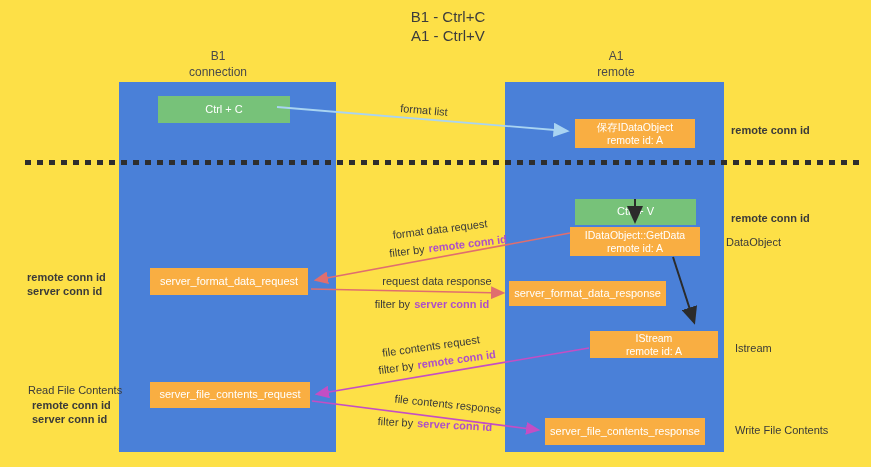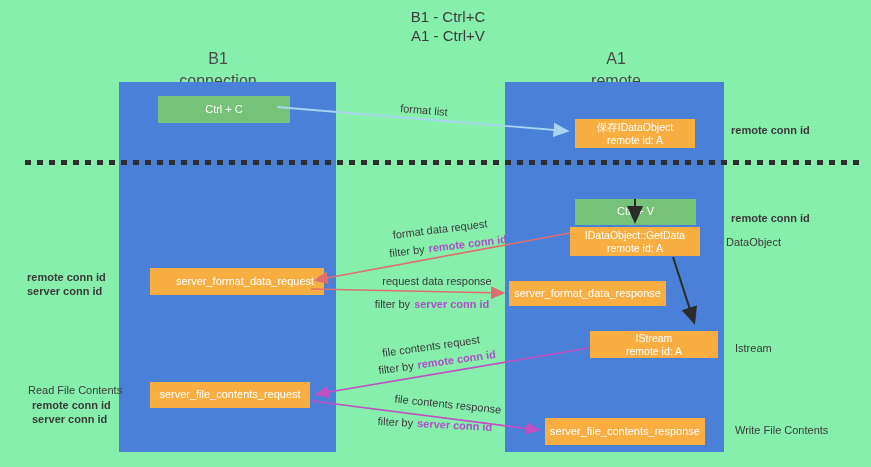--- a/index.html
+++ b/index.html
@@ -4,7 +4,7 @@
 <style>
   html,body { margin:0; padding:0; }
   body { font-family: "Liberation Sans", "DejaVu Sans", sans-serif; background:#fafafa; }
-  #canvas { position:relative; width:871px; height:467px; background:#86efac; overflow:hidden; }
+  #canvas { position:relative; width:871px; height:467px; background:#fde047; overflow:hidden; }
 
   .title { position:absolute; left:448px; top:8px; transform:translateX(-50%);
            text-align:center; font-size:15px; color:#3c3c3c; line-height:1.25; }

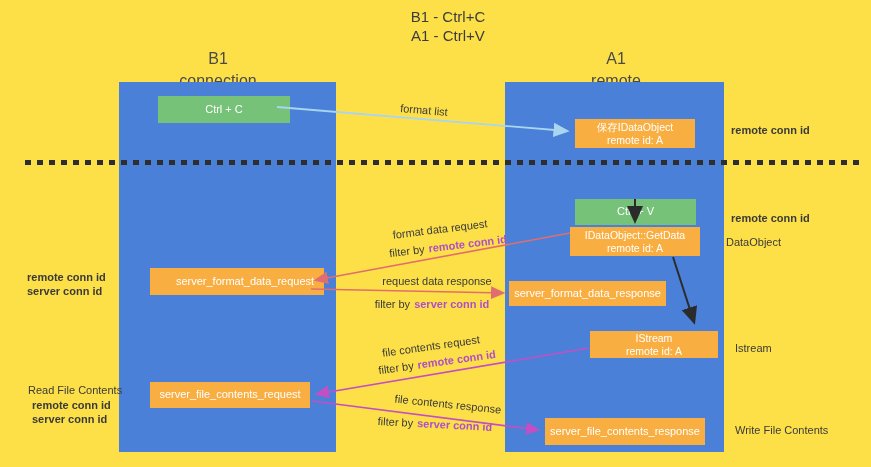--- a/index.html
+++ b/index.html
@@ -10,7 +10,7 @@
            text-align:center; font-size:15px; color:#3c3c3c; line-height:1.25; }
 
   .lane-hdr { position:absolute; transform:translateX(-50%); text-align:center;
-              font-size:16px; color:#4a4a4a; line-height:1.35; }
+              font-size:12px; color:#4a4a4a; line-height:1.35; }
 
   .lane { position:absolute; background:#4a80d8; }
   .lane-left  { left:119px; top:82px; width:217px; height:370px; }

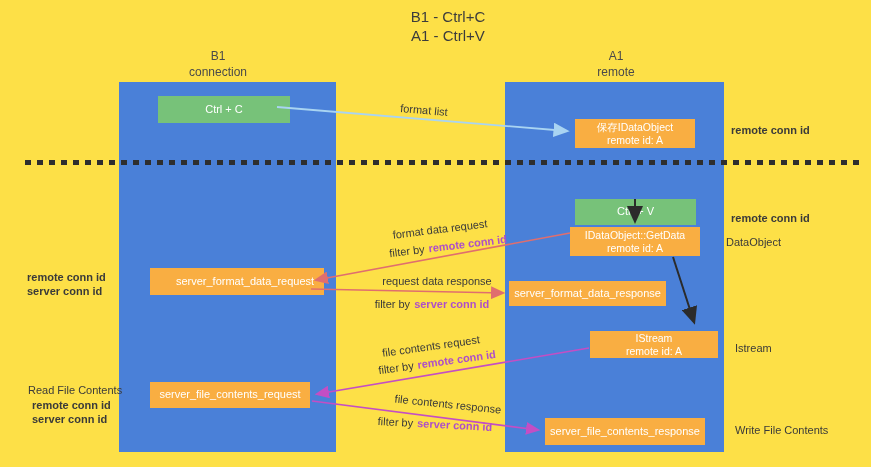--- a/index.html
+++ b/index.html
@@ -79,7 +79,7 @@
     <div class="sub">remote id: A</div>
   </div>
 
-  <div class="box orange" style="left:150px; top:268px; width:158px; height:27px;padding-left:16px;">
+  <div class="box orange" style="left:150px; top:268px; width:158px; height:27px;">
     <div>server_format_data_request</div>
   </div>
 

